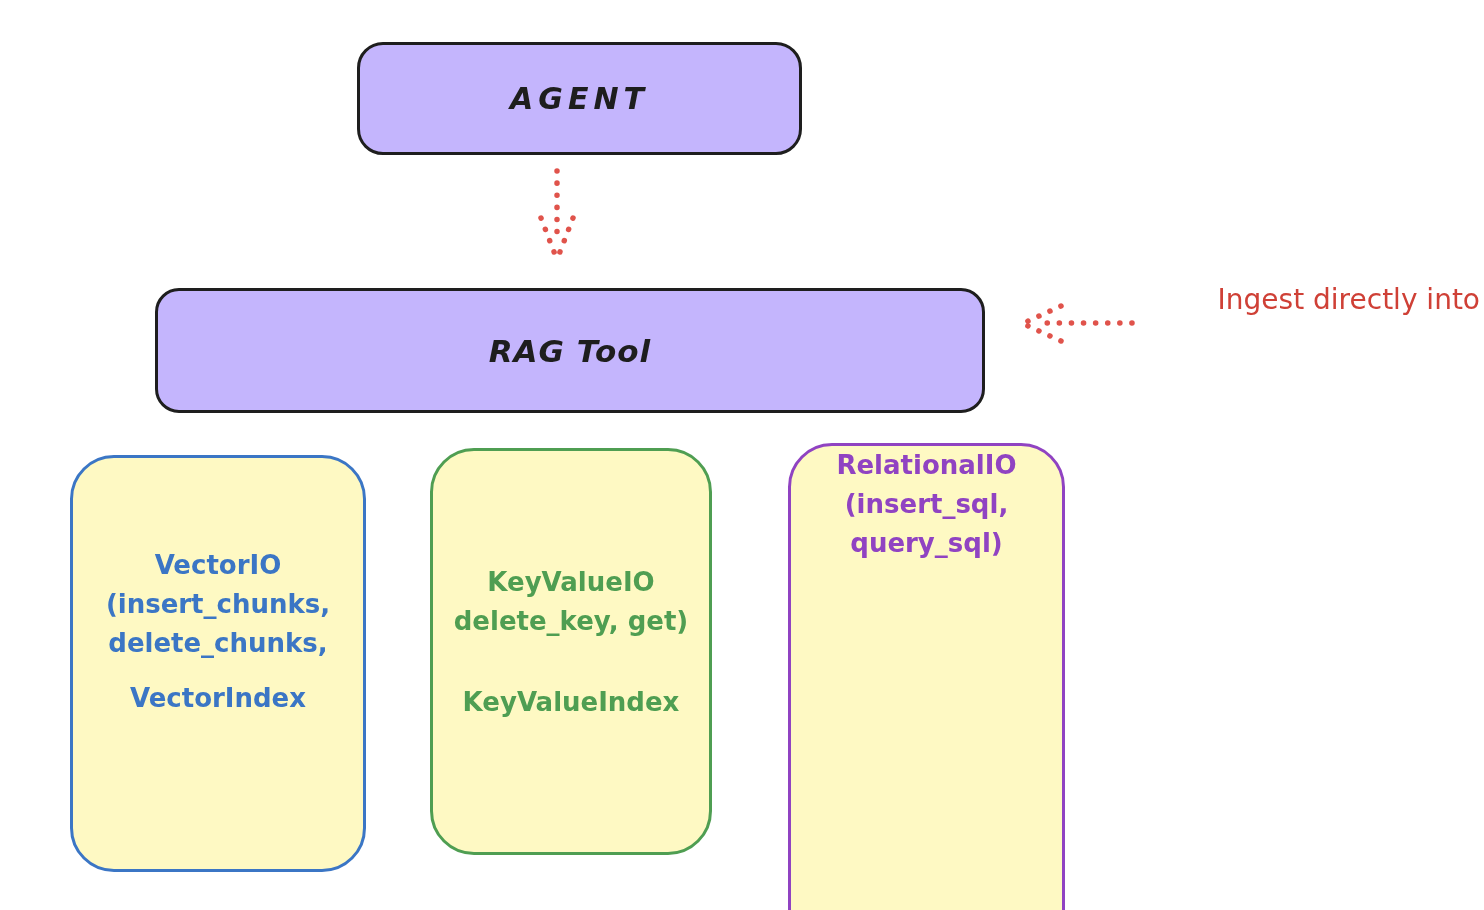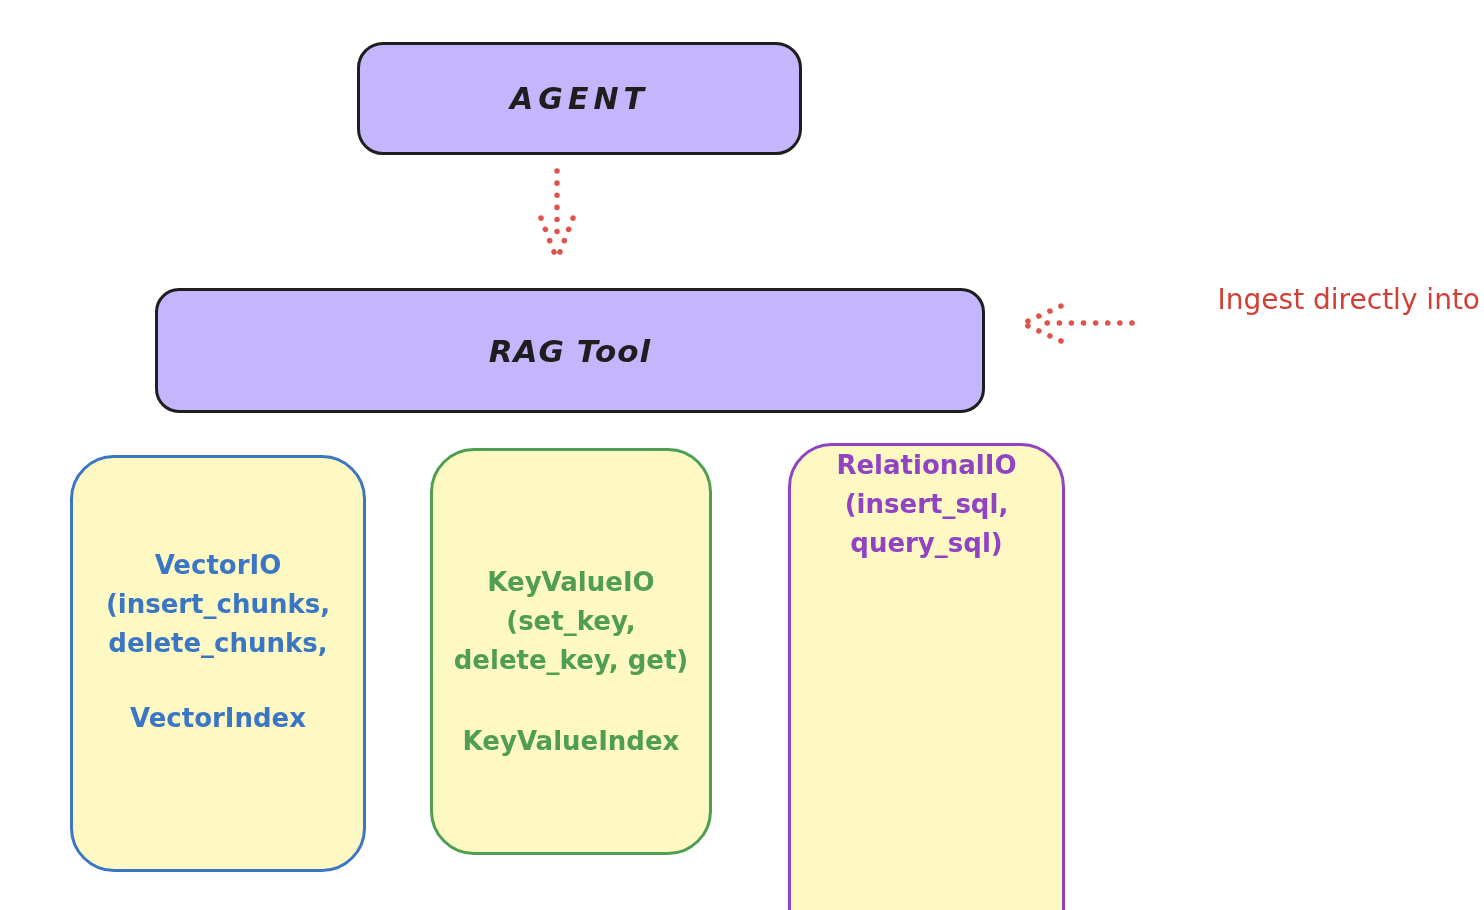--- a/index.html
+++ b/index.html
@@ -109,7 +109,6 @@
 
   <div class="storage-node storage-keyvalue">
     <div>KeyValueIO</div>
-    <div>(set_key,</div>
     <div>delete_key, get)</div>
     <div class="index-label">KeyValueIndex</div>
   </div>

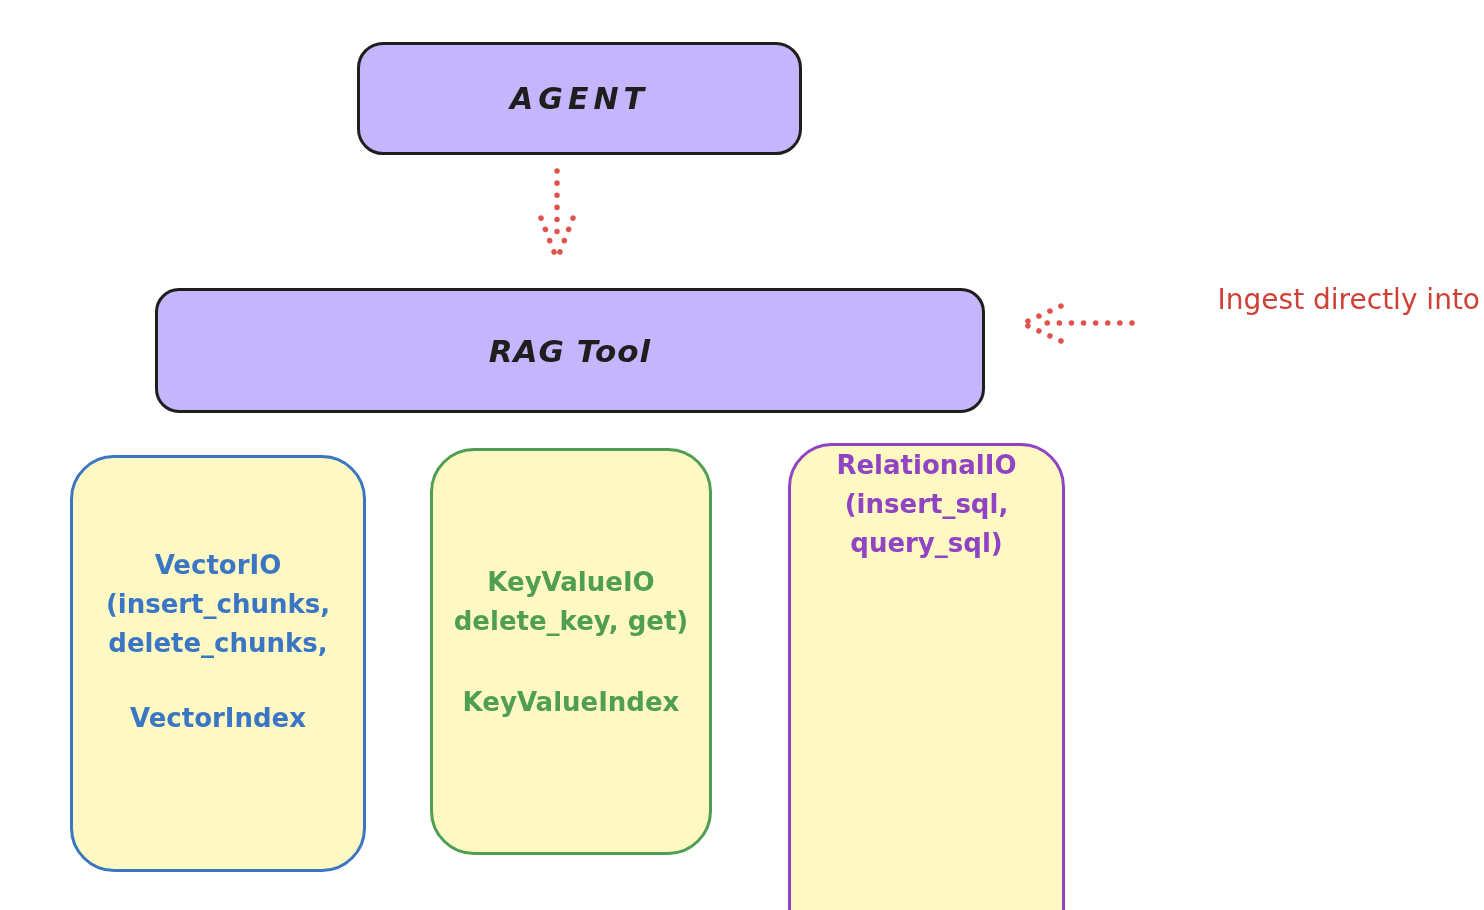--- a/index.html
+++ b/index.html
@@ -58,7 +58,7 @@
     left: 788px; top: 443px; width: 277px; height: 513px;
     border-color: #9043c2; color: #9043c2;
   }
-  .index-label { margin-top: 36px; }
+  .index-label { margin-top: 16px; }
   .storage-keyvalue .index-label, .storage-relational .index-label { margin-top: 42px; }
   .annotation-text {
     position: absolute;

